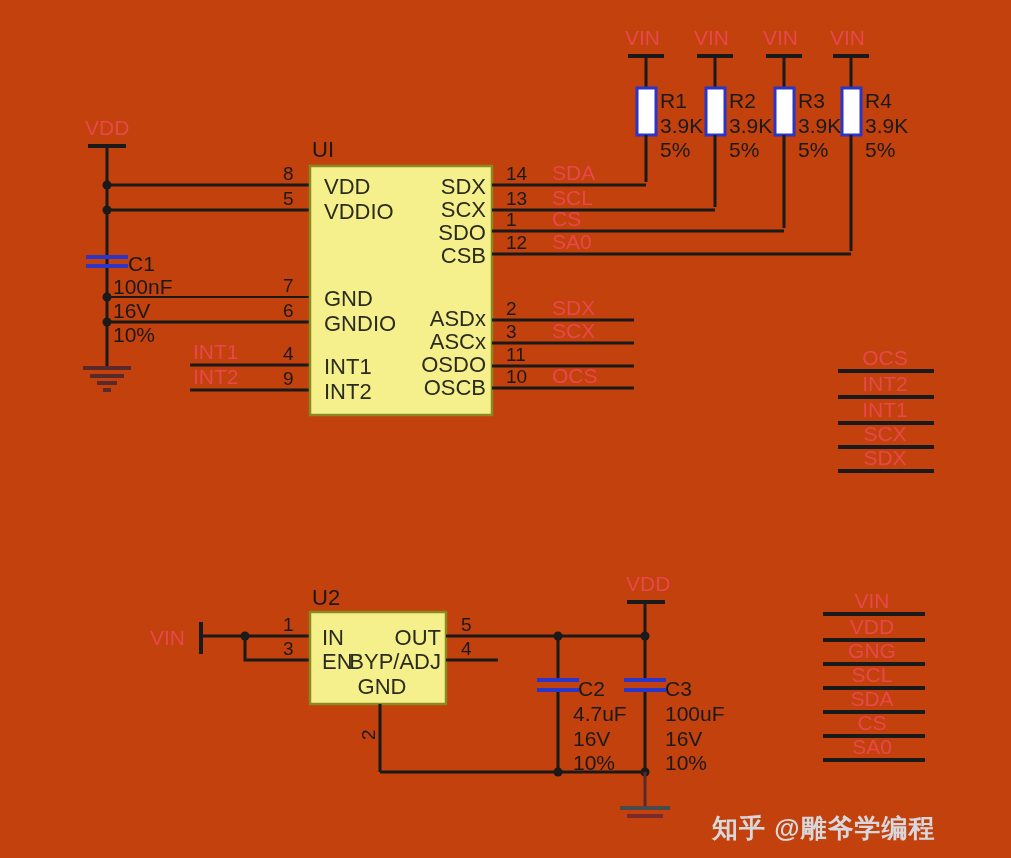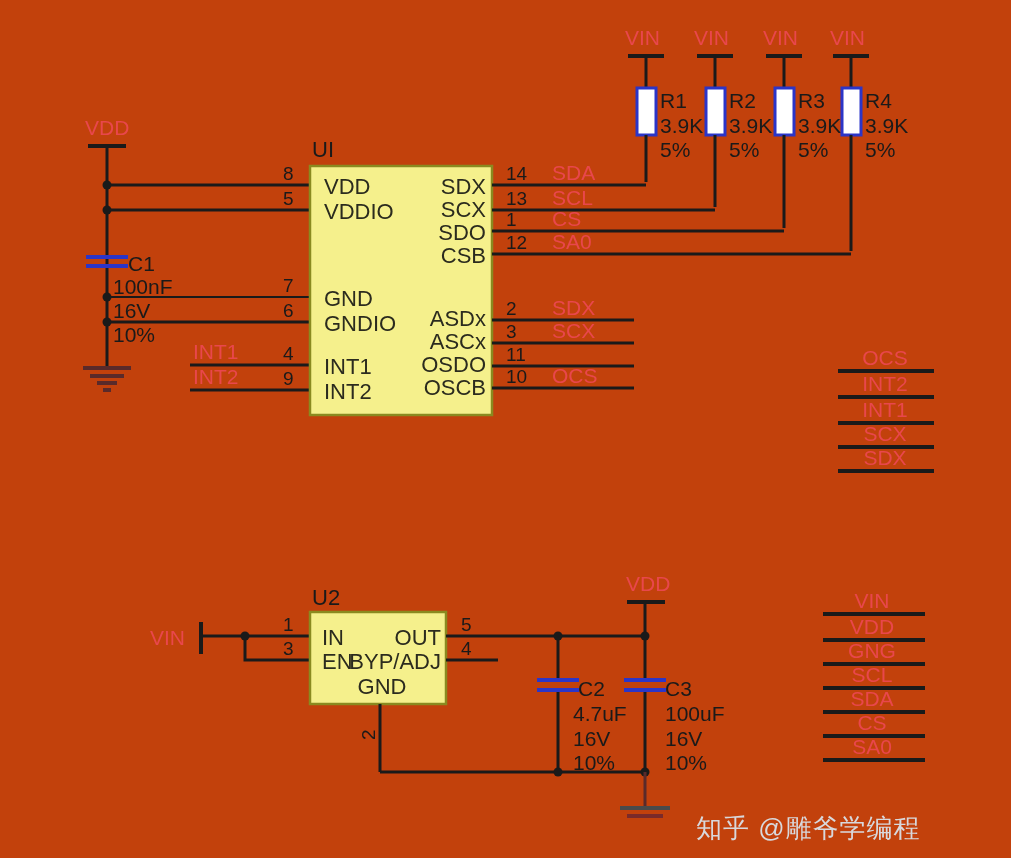--- a/index.html
+++ b/index.html
@@ -298,7 +298,7 @@
 
   </svg>
 
-  <div class="wm" style="left:696px; top:811px;">知乎 @雕爷学编程</div>
+  <div class="wm" style="left:712px; top:811px;font-weight:bold;">知乎 @雕爷学编程</div>
 
 </div>
 

